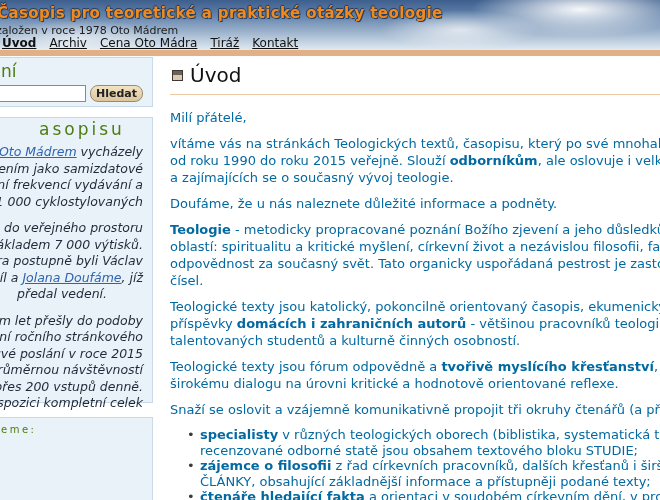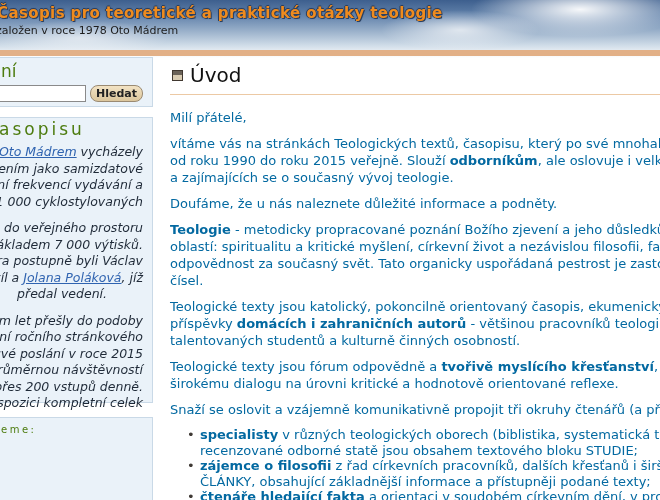--- a/index.html
+++ b/index.html
@@ -63,6 +63,7 @@
     <div class="cloud c3"></div>
     <div class="site-title">Časopis pro teoretické a praktické otázky teologie</div>
     <div class="site-sub">založen v roce 1978 Oto Mádrem</div>
+    <nav class="topnav" id="topnav"><a class="nav-link current">Úvod</a><a class="nav-link">Archiv</a><a class="nav-link">Cena Oto Mádra</a><a class="nav-link">Tiráž</a><a class="nav-link">Kontakt</a></nav>
   </div>
   <div class="orange-bar"></div>
 

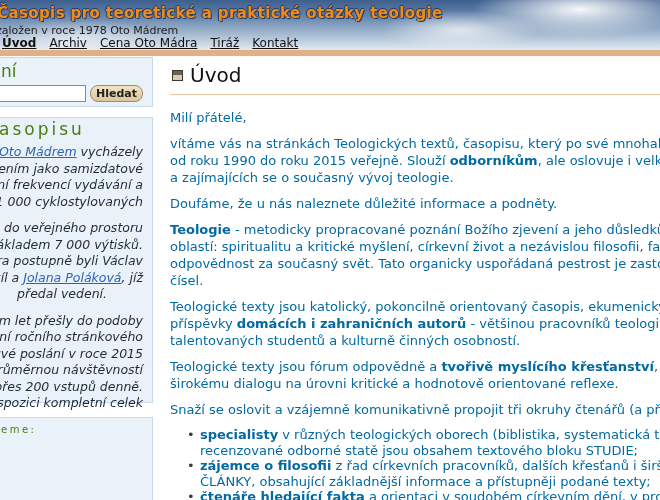--- a/index.html
+++ b/index.html
@@ -27,7 +27,7 @@
   .box-history{top:117px;height:286px;}
   .box-recommend{top:417px;height:130px;}
   .sb-heading{margin:3px 0 0 70px;font-size:17px;color:#4d7c0f;white-space:nowrap;}
-  .sb-heading.spaced{letter-spacing:3px;margin-left:68px;margin-top:1px;}
+  .sb-heading.spaced{letter-spacing:3px;margin-left:108px;margin-top:1px;}
   .sb-heading.sm{font-size:10px;letter-spacing:2.5px;margin-left:70px;margin-top:6px;}
   .search-row{display:flex;gap:4px;margin:4px 9px 0 0;align-items:center;}
   .search-input{flex:1;height:17px;border:1px solid #8a8a8a;background:#fff;box-sizing:border-box;font-size:11px;padding:0 2px;}

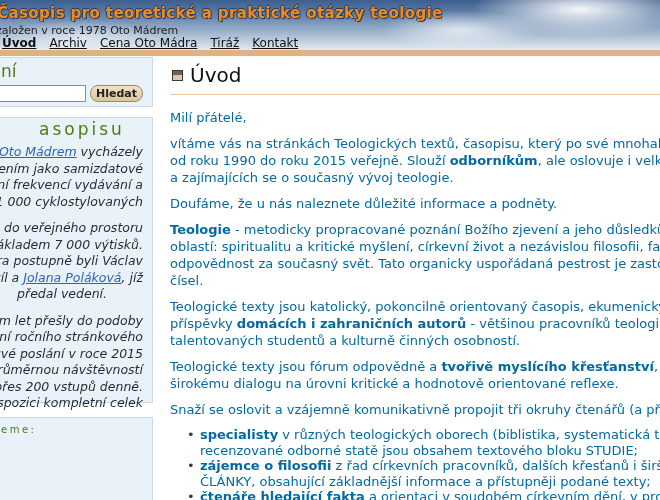--- a/index.html
+++ b/index.html
@@ -88,7 +88,7 @@
           <div class="hl">časopis do veřejného prostoru</div>
           <div class="hl">s nákladem 7 000 výtisků.</div>
           <div class="hl">edaktora postupně byli Václav</div>
-          <div class="hl">atochvíl a <a class="lnk">Jolana Poláková</a>, jíž</div>
+          <div class="hl">atochvíl a <a class="lnk">Jolana Doufáme</a>, jíž</div>
           <div class="hl">předal vedení.</div>
         </div>
         <div class="hist-p">

